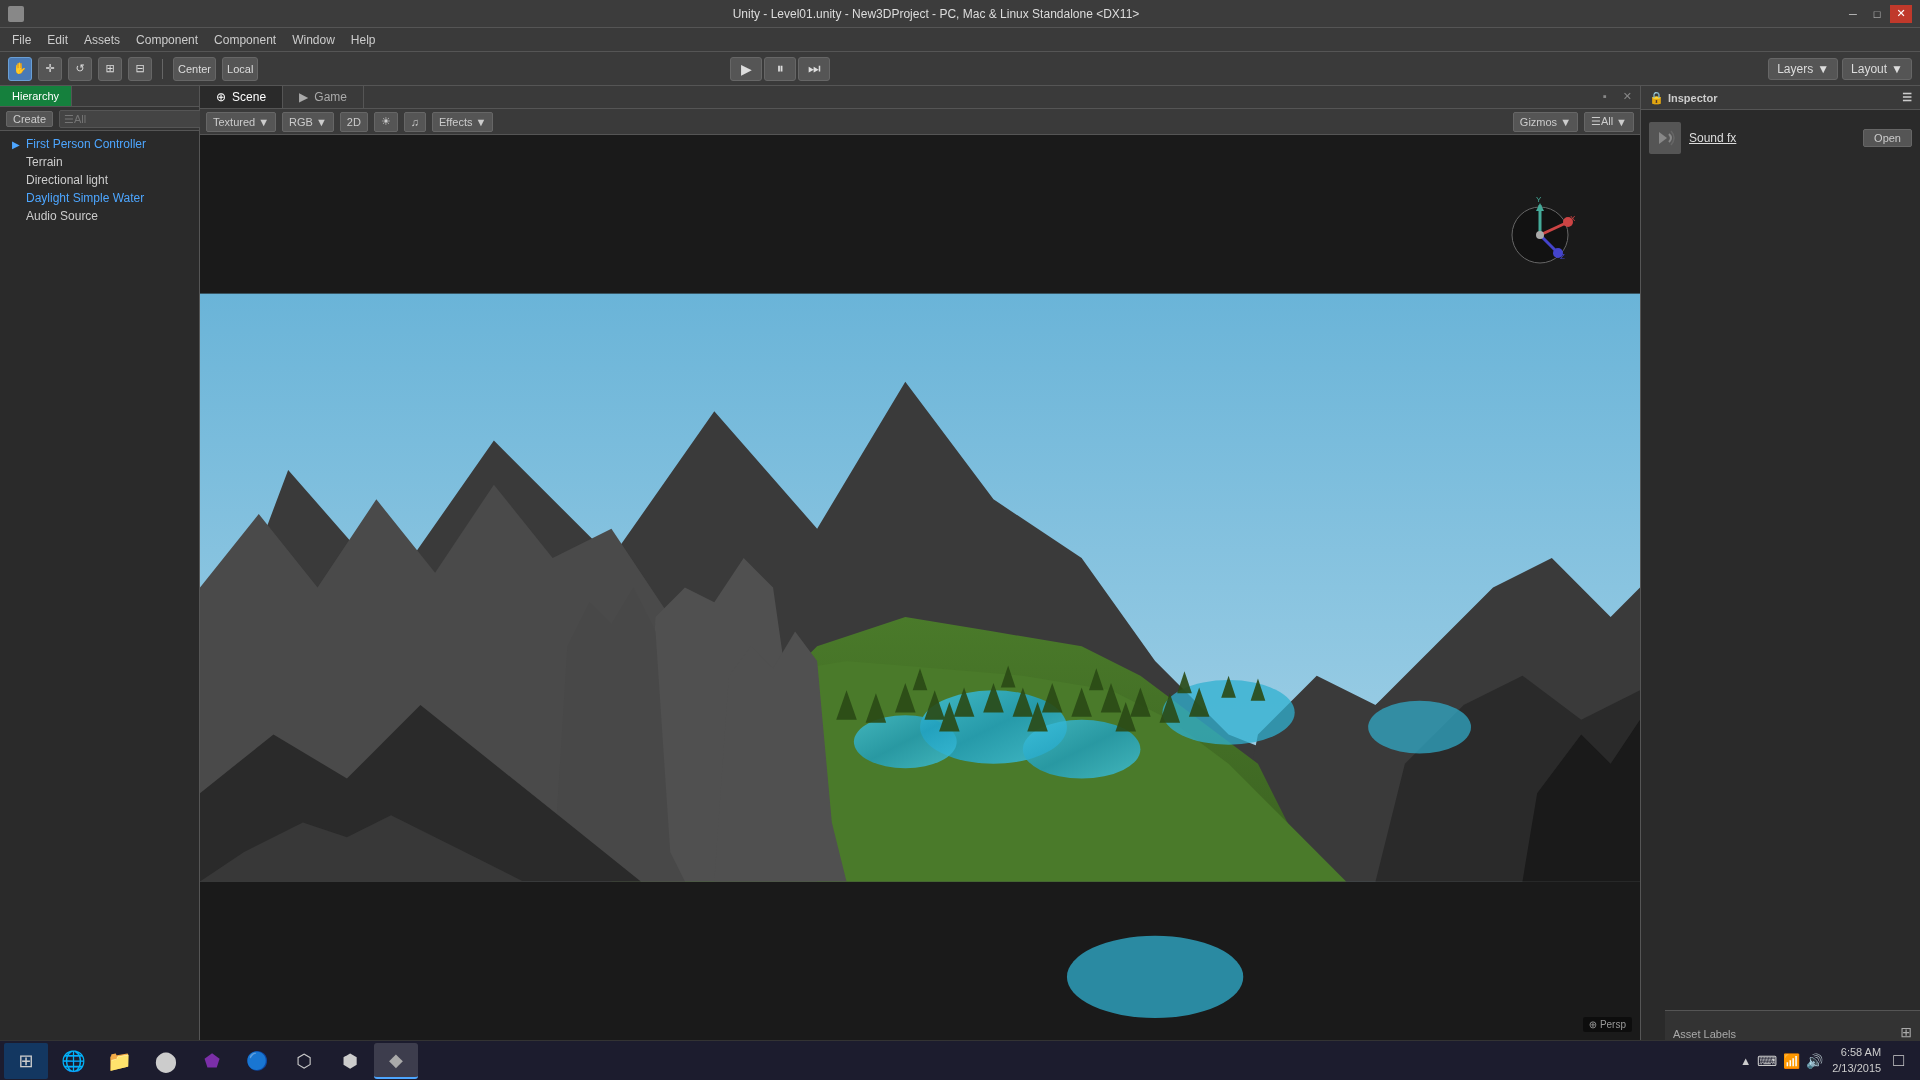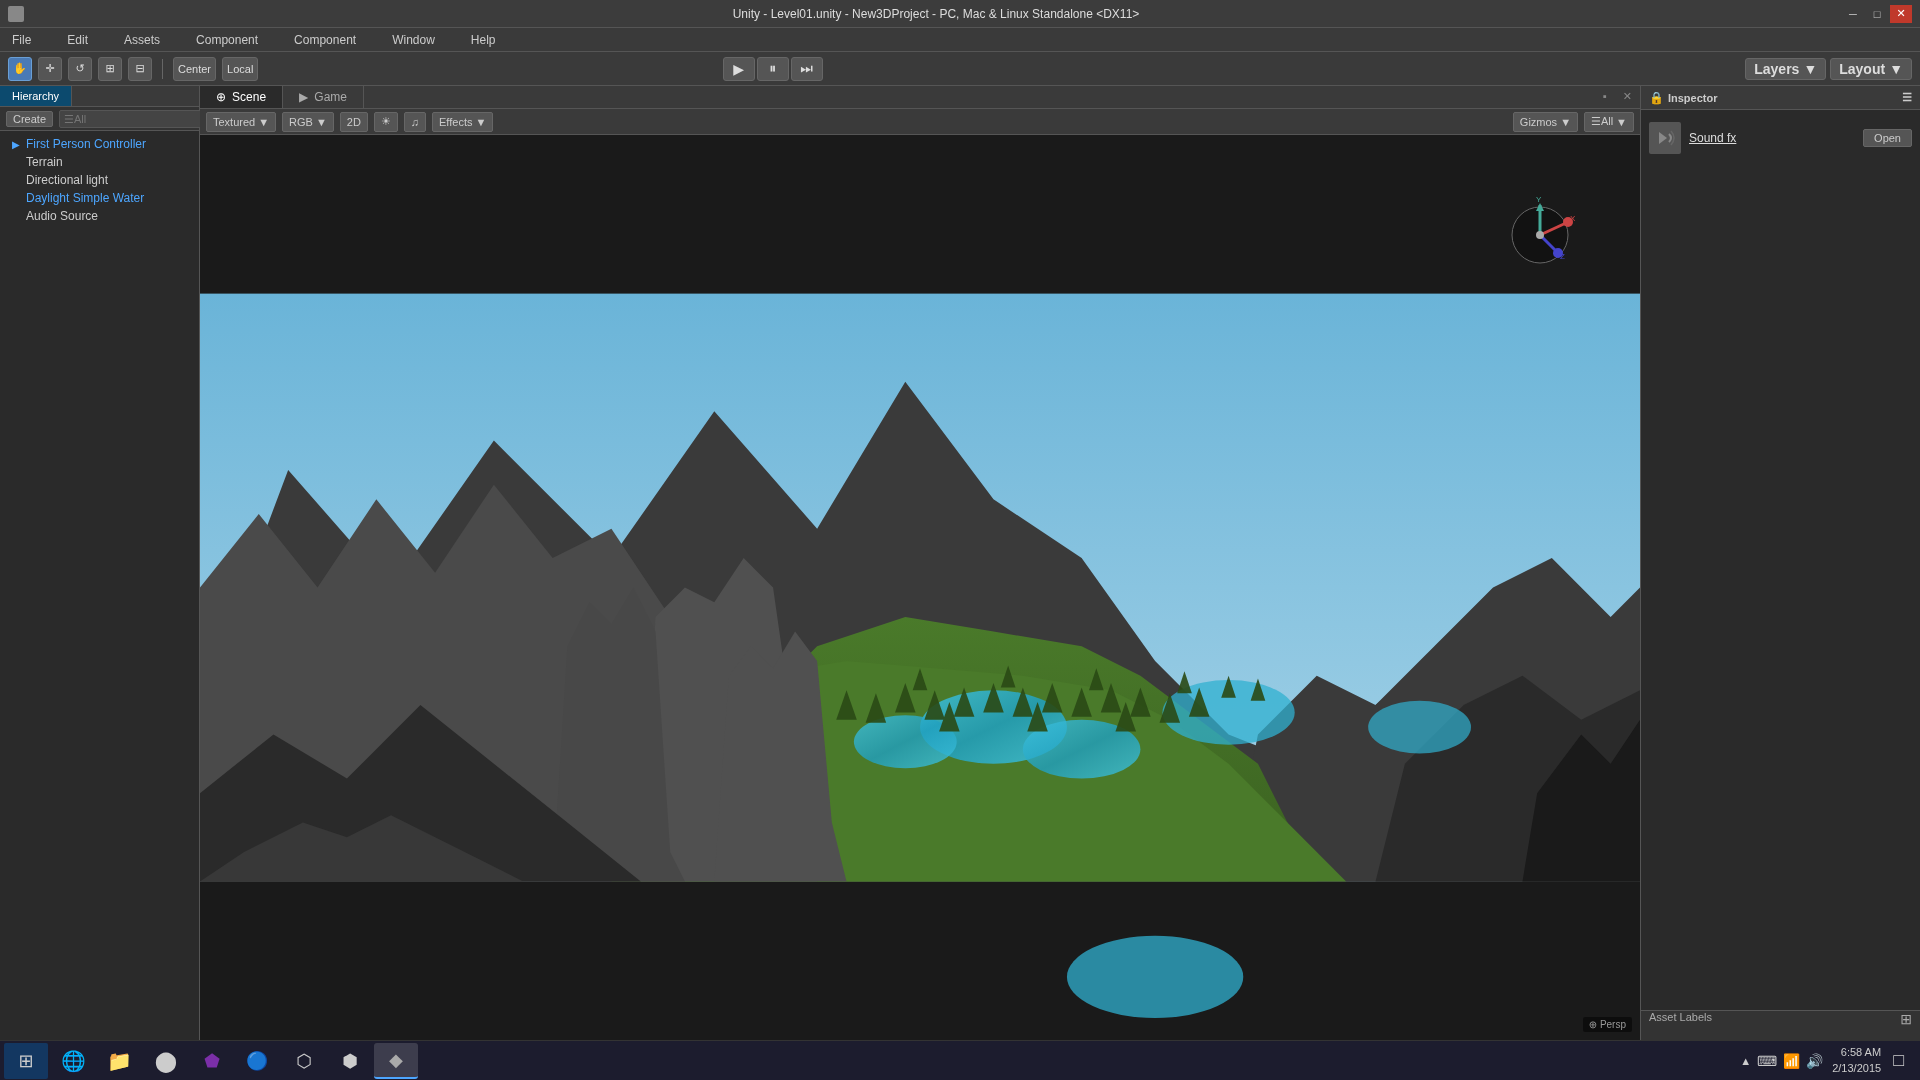--- a/index.html
+++ b/index.html
@@ -29,7 +29,7 @@
       align-items: center;
       padding: 0 4px;
       border-bottom: 1px solid #555;
-      gap: 20px;
+      gap: 0;
     }
     #menu-bar .menu-item { padding: 2px 8px; cursor: pointer; font-size: 12px; color: #ccc; }
 

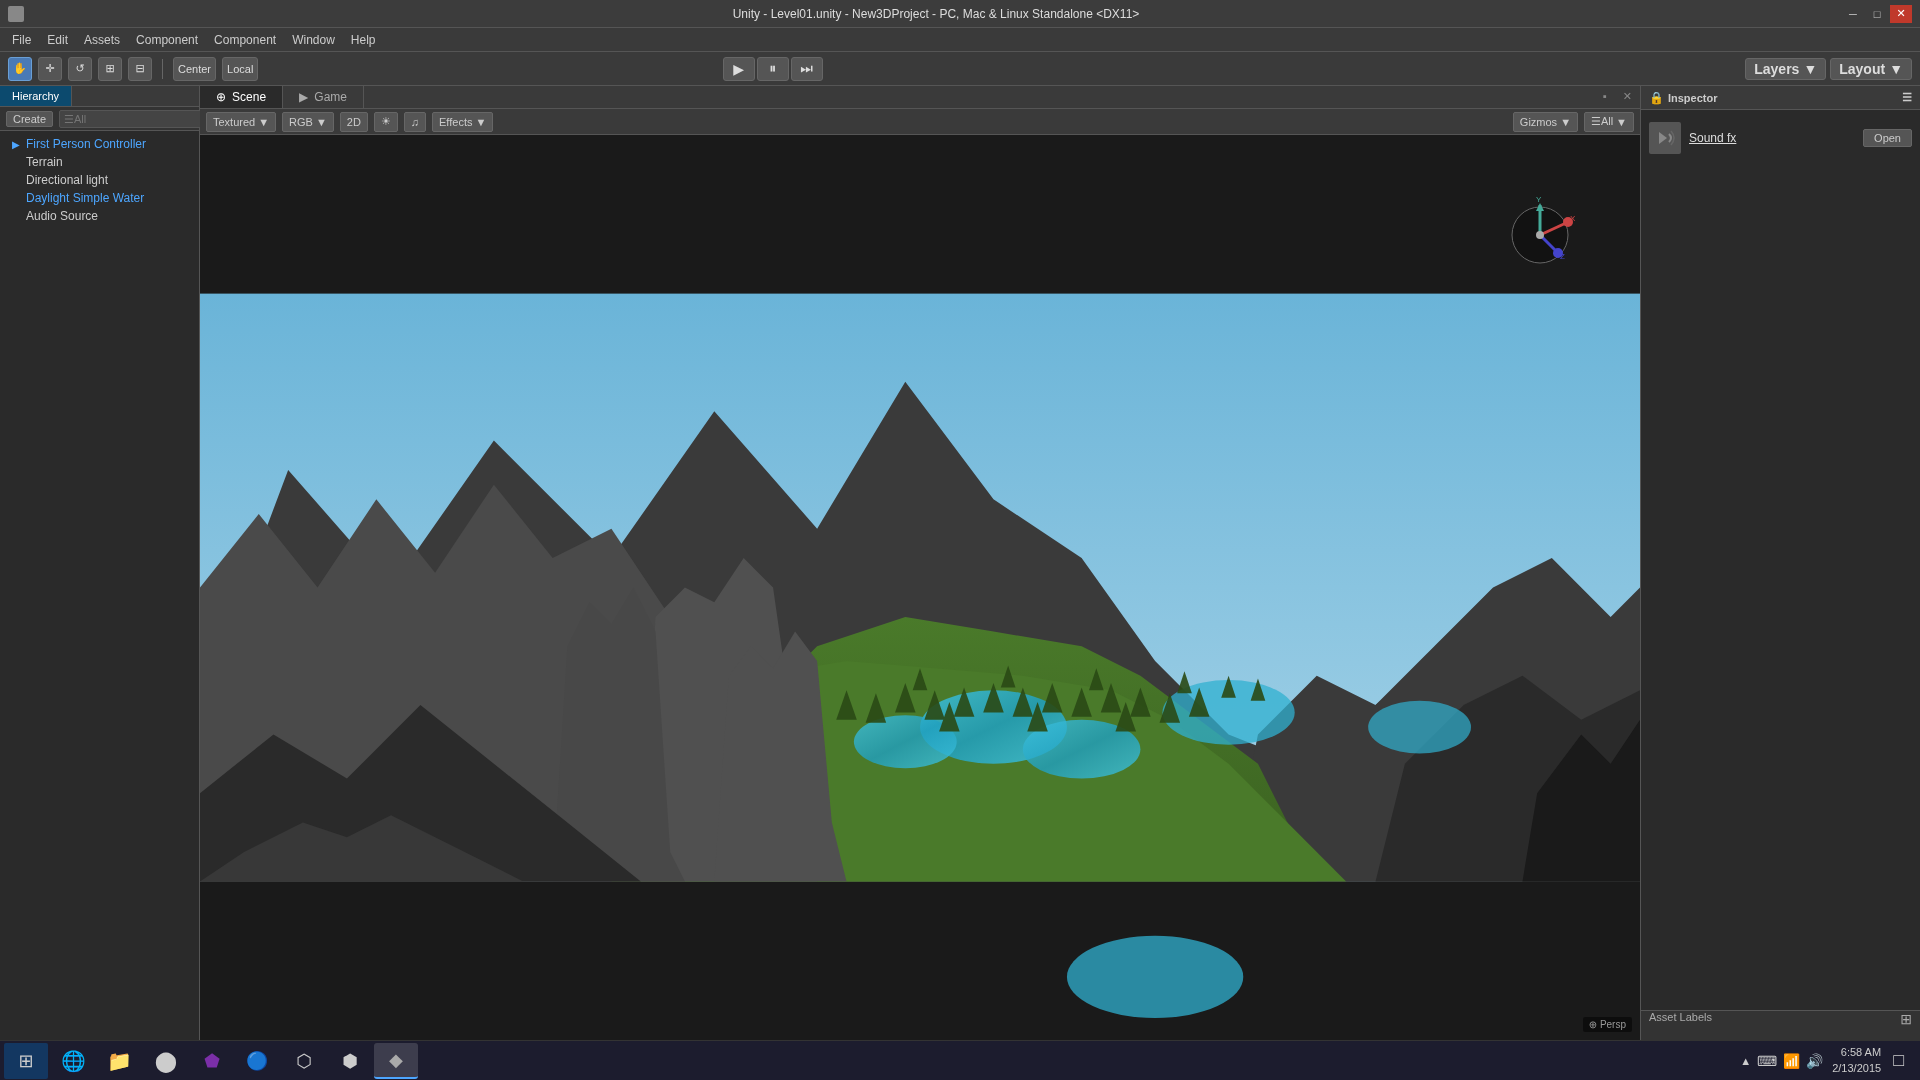--- a/index.html
+++ b/index.html
@@ -62,7 +62,7 @@
     .play-controls { display: flex; gap: 2px; margin: 0 auto; }
     .play-btn { width: 32px; height: 24px; background: #555; border: 1px solid #666; border-radius: 3px; color: #ddd; font-size: 14px; cursor: pointer; display: flex; align-items: center; justify-content: center; }
     .layers-dropdown { display: flex; align-items: center; gap: 4px; margin-left: auto; }
-    .dropdown-btn { height: 22px; background: #555; border: 1px solid #666; border-radius: 3px; color: #ddd; font-size: 14px; cursor: pointer; padding: 0 8px; display: flex; align-items: center; gap: 4px; font-weight: bold; }
+    .dropdown-btn { height: 22px; background: #555; border: 1px solid #666; border-radius: 3px; color: #ddd; font-size: 12px; cursor: pointer; padding: 0 8px; display: flex; align-items: center; gap: 4px; }
 
     
     #main-layout {

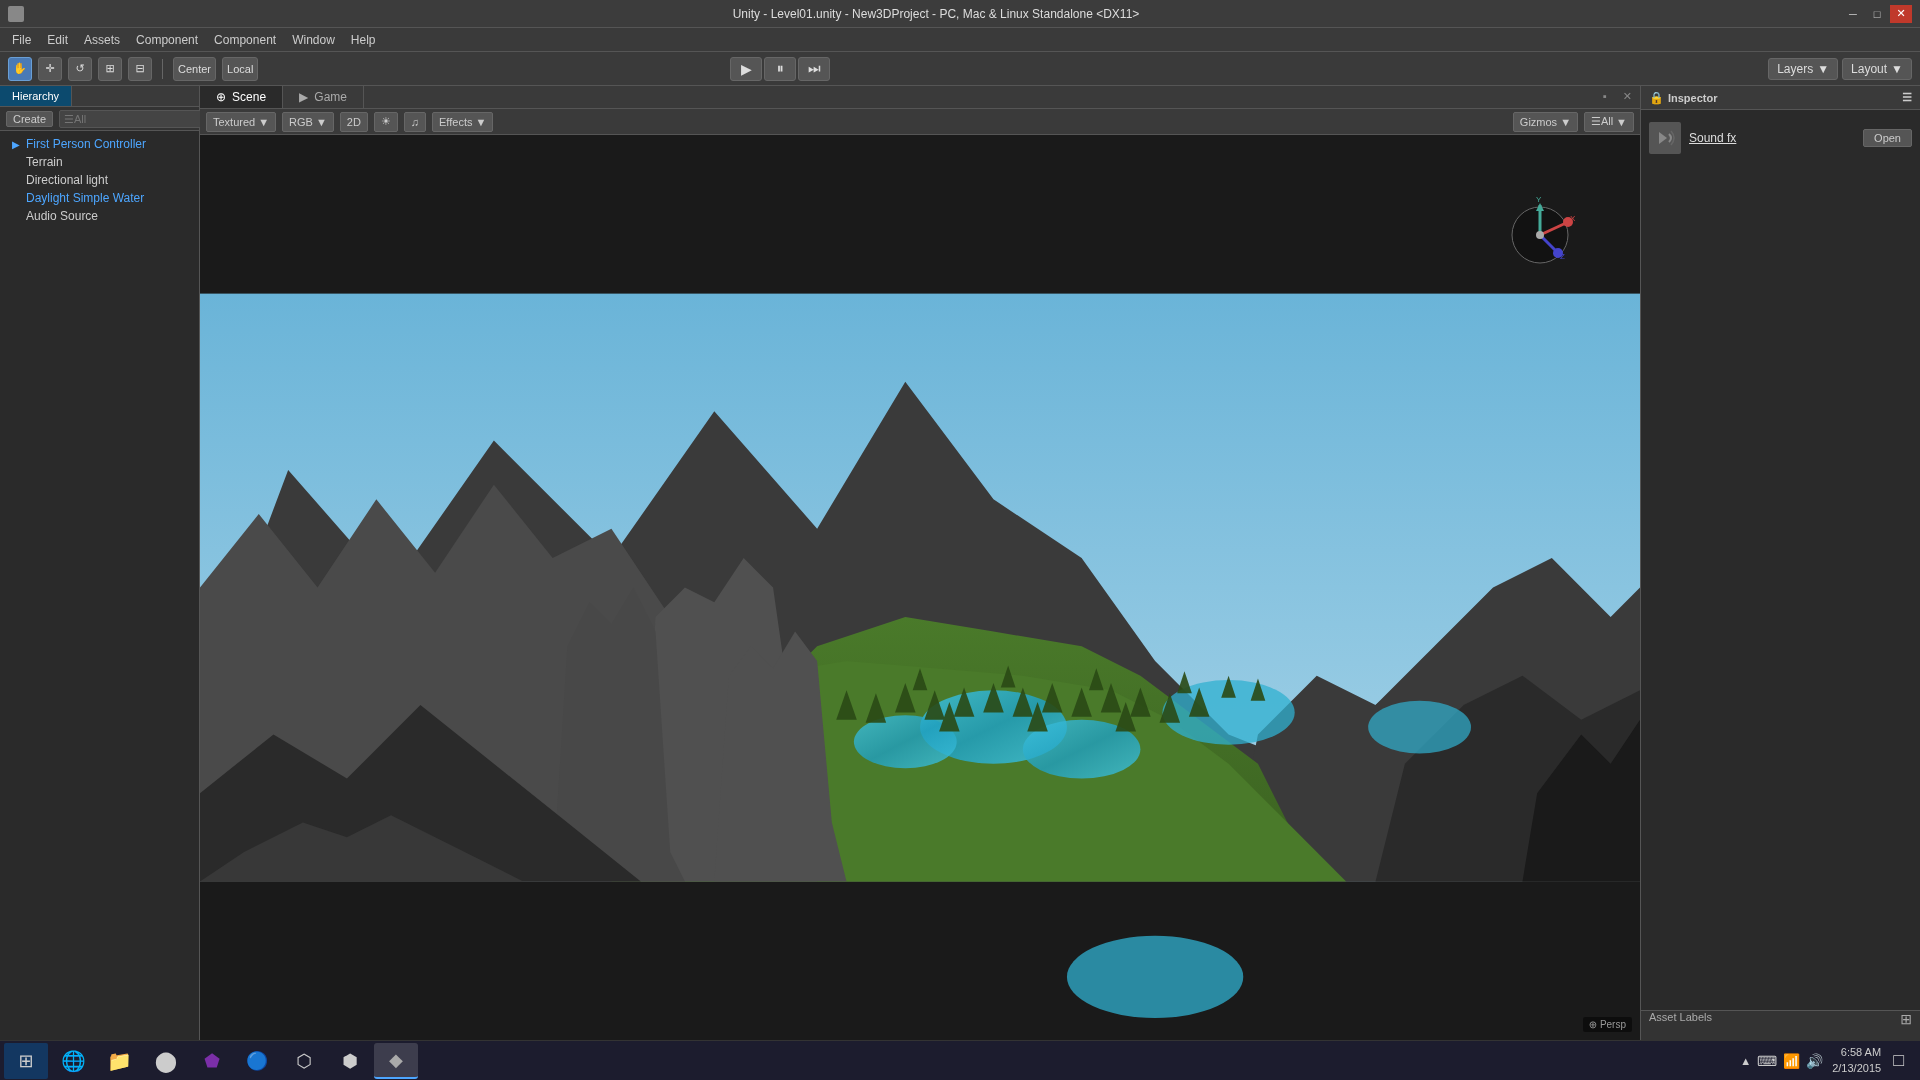--- a/index.html
+++ b/index.html
@@ -80,7 +80,7 @@
     }
     .panel-tabs { display: flex; background: #3a3a3a; border-bottom: 1px solid #555; }
     .panel-tab { padding: 4px 12px; font-size: 11px; cursor: pointer; color: #aaa; border-right: 1px solid #555; }
-    .panel-tab.active { background: #0c4a6e; color: #fff; }
+    .panel-tab.active { background: #15803d; color: #fff; }
     .hierarchy-toolbar { height: 24px; background: #333; display: flex; align-items: center; padding: 0 6px; gap: 6px; border-bottom: 1px solid #555; }
     .hier-create-btn { font-size: 11px; color: #ccc; cursor: pointer; background: #555; border: 1px solid #666; border-radius: 2px; padding: 1px 6px; }
     .search-box { flex: 1; height: 18px; background: #444; border: 1px solid #555; border-radius: 2px; color: #ccc; font-size: 11px; padding: 0 4px; }

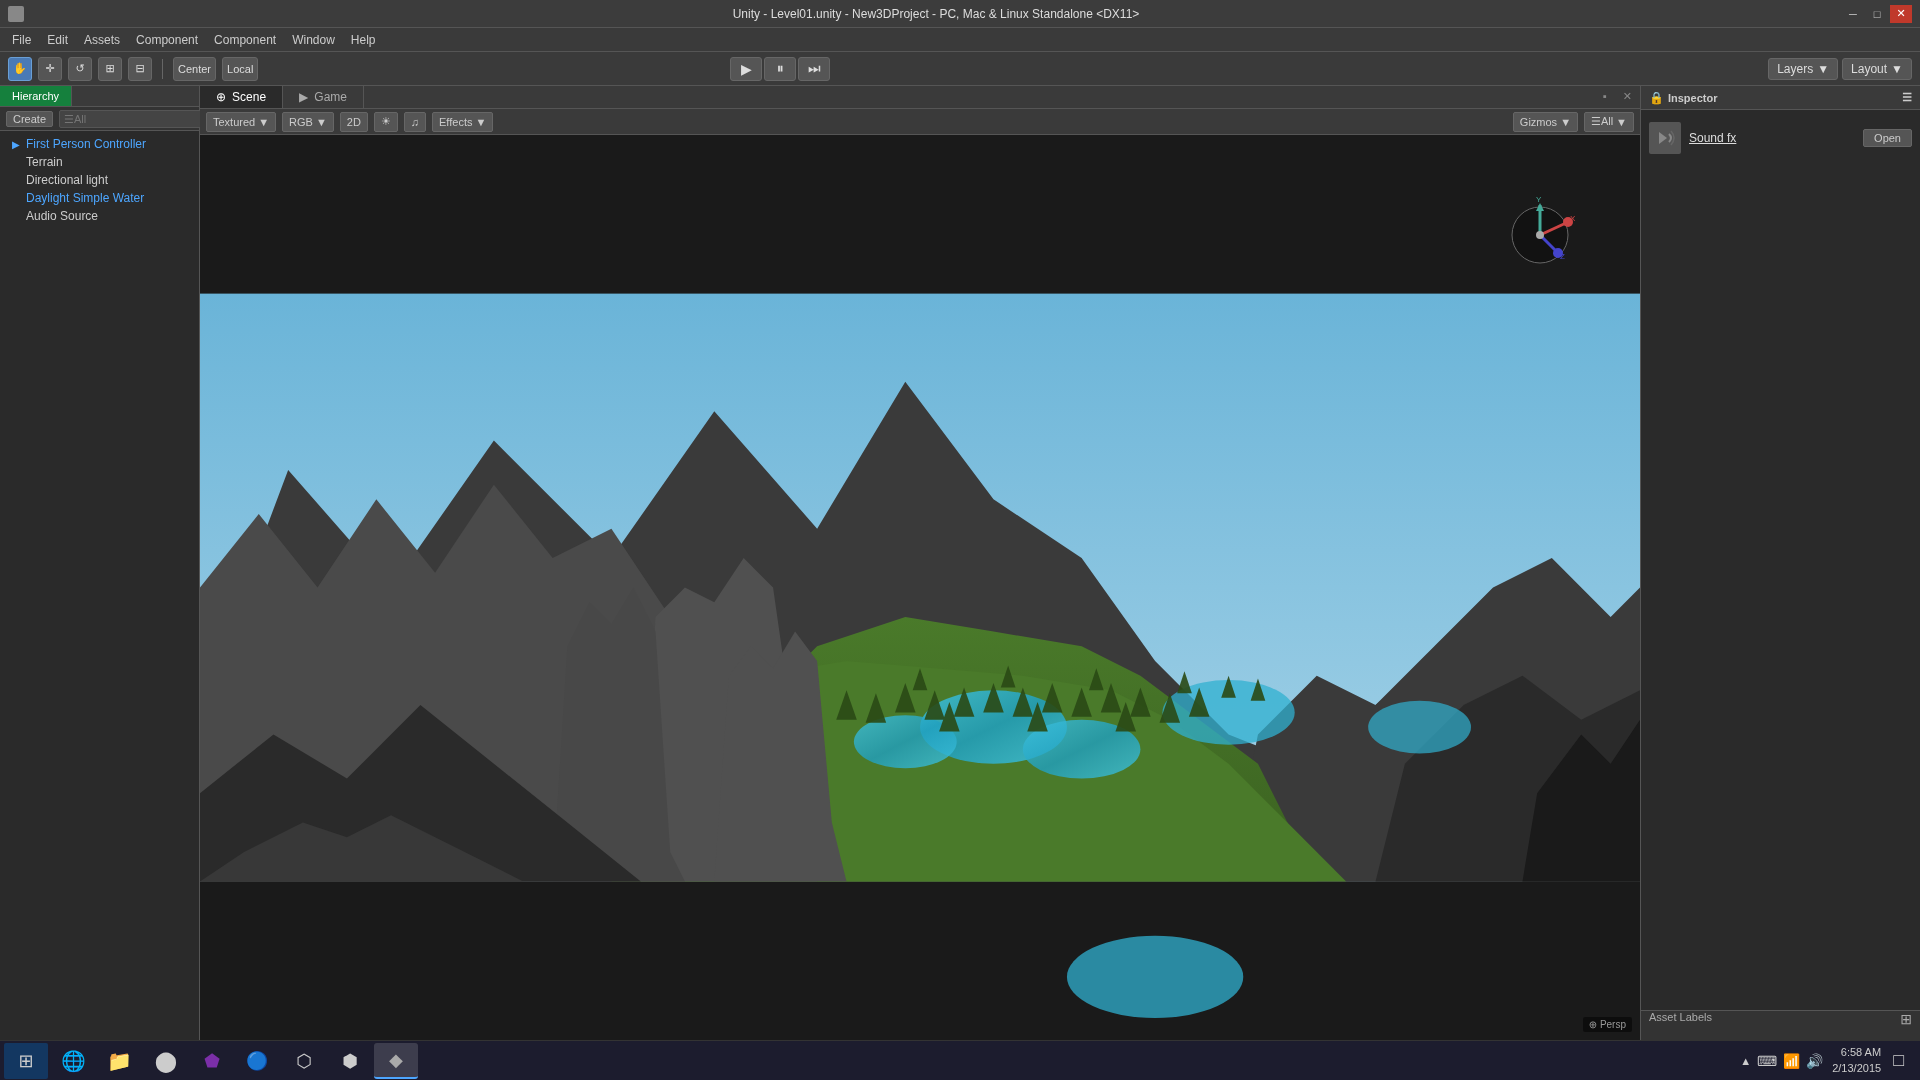--- a/index.html
+++ b/index.html
@@ -126,7 +126,7 @@
     .inspector-icon { width: 32px; height: 32px; background: #555; border-radius: 2px; display: flex; align-items: center; justify-content: center; font-size: 18px; }
     .inspector-name { font-size: 12px; color: #ddd; flex: 1; text-decoration: underline; }
     .open-btn { padding: 2px 10px; background: #555; border: 1px solid #666; border-radius: 2px; font-size: 11px; color: #ccc; cursor: pointer; }
-    .asset-labels { height: 30px; background: #333; border-top: 1px solid #555; display: flex; align-items: flex-start; padding: 0 8px; font-size: 11px; color: #aaa; }
+    .asset-labels { height: 30px; background: #333; border-top: 1px solid #555; display: flex; align-items: flex-end; padding: 0 8px; font-size: 11px; color: #aaa; margin-left: 24px; }
 
     
     #bottom-panel {

